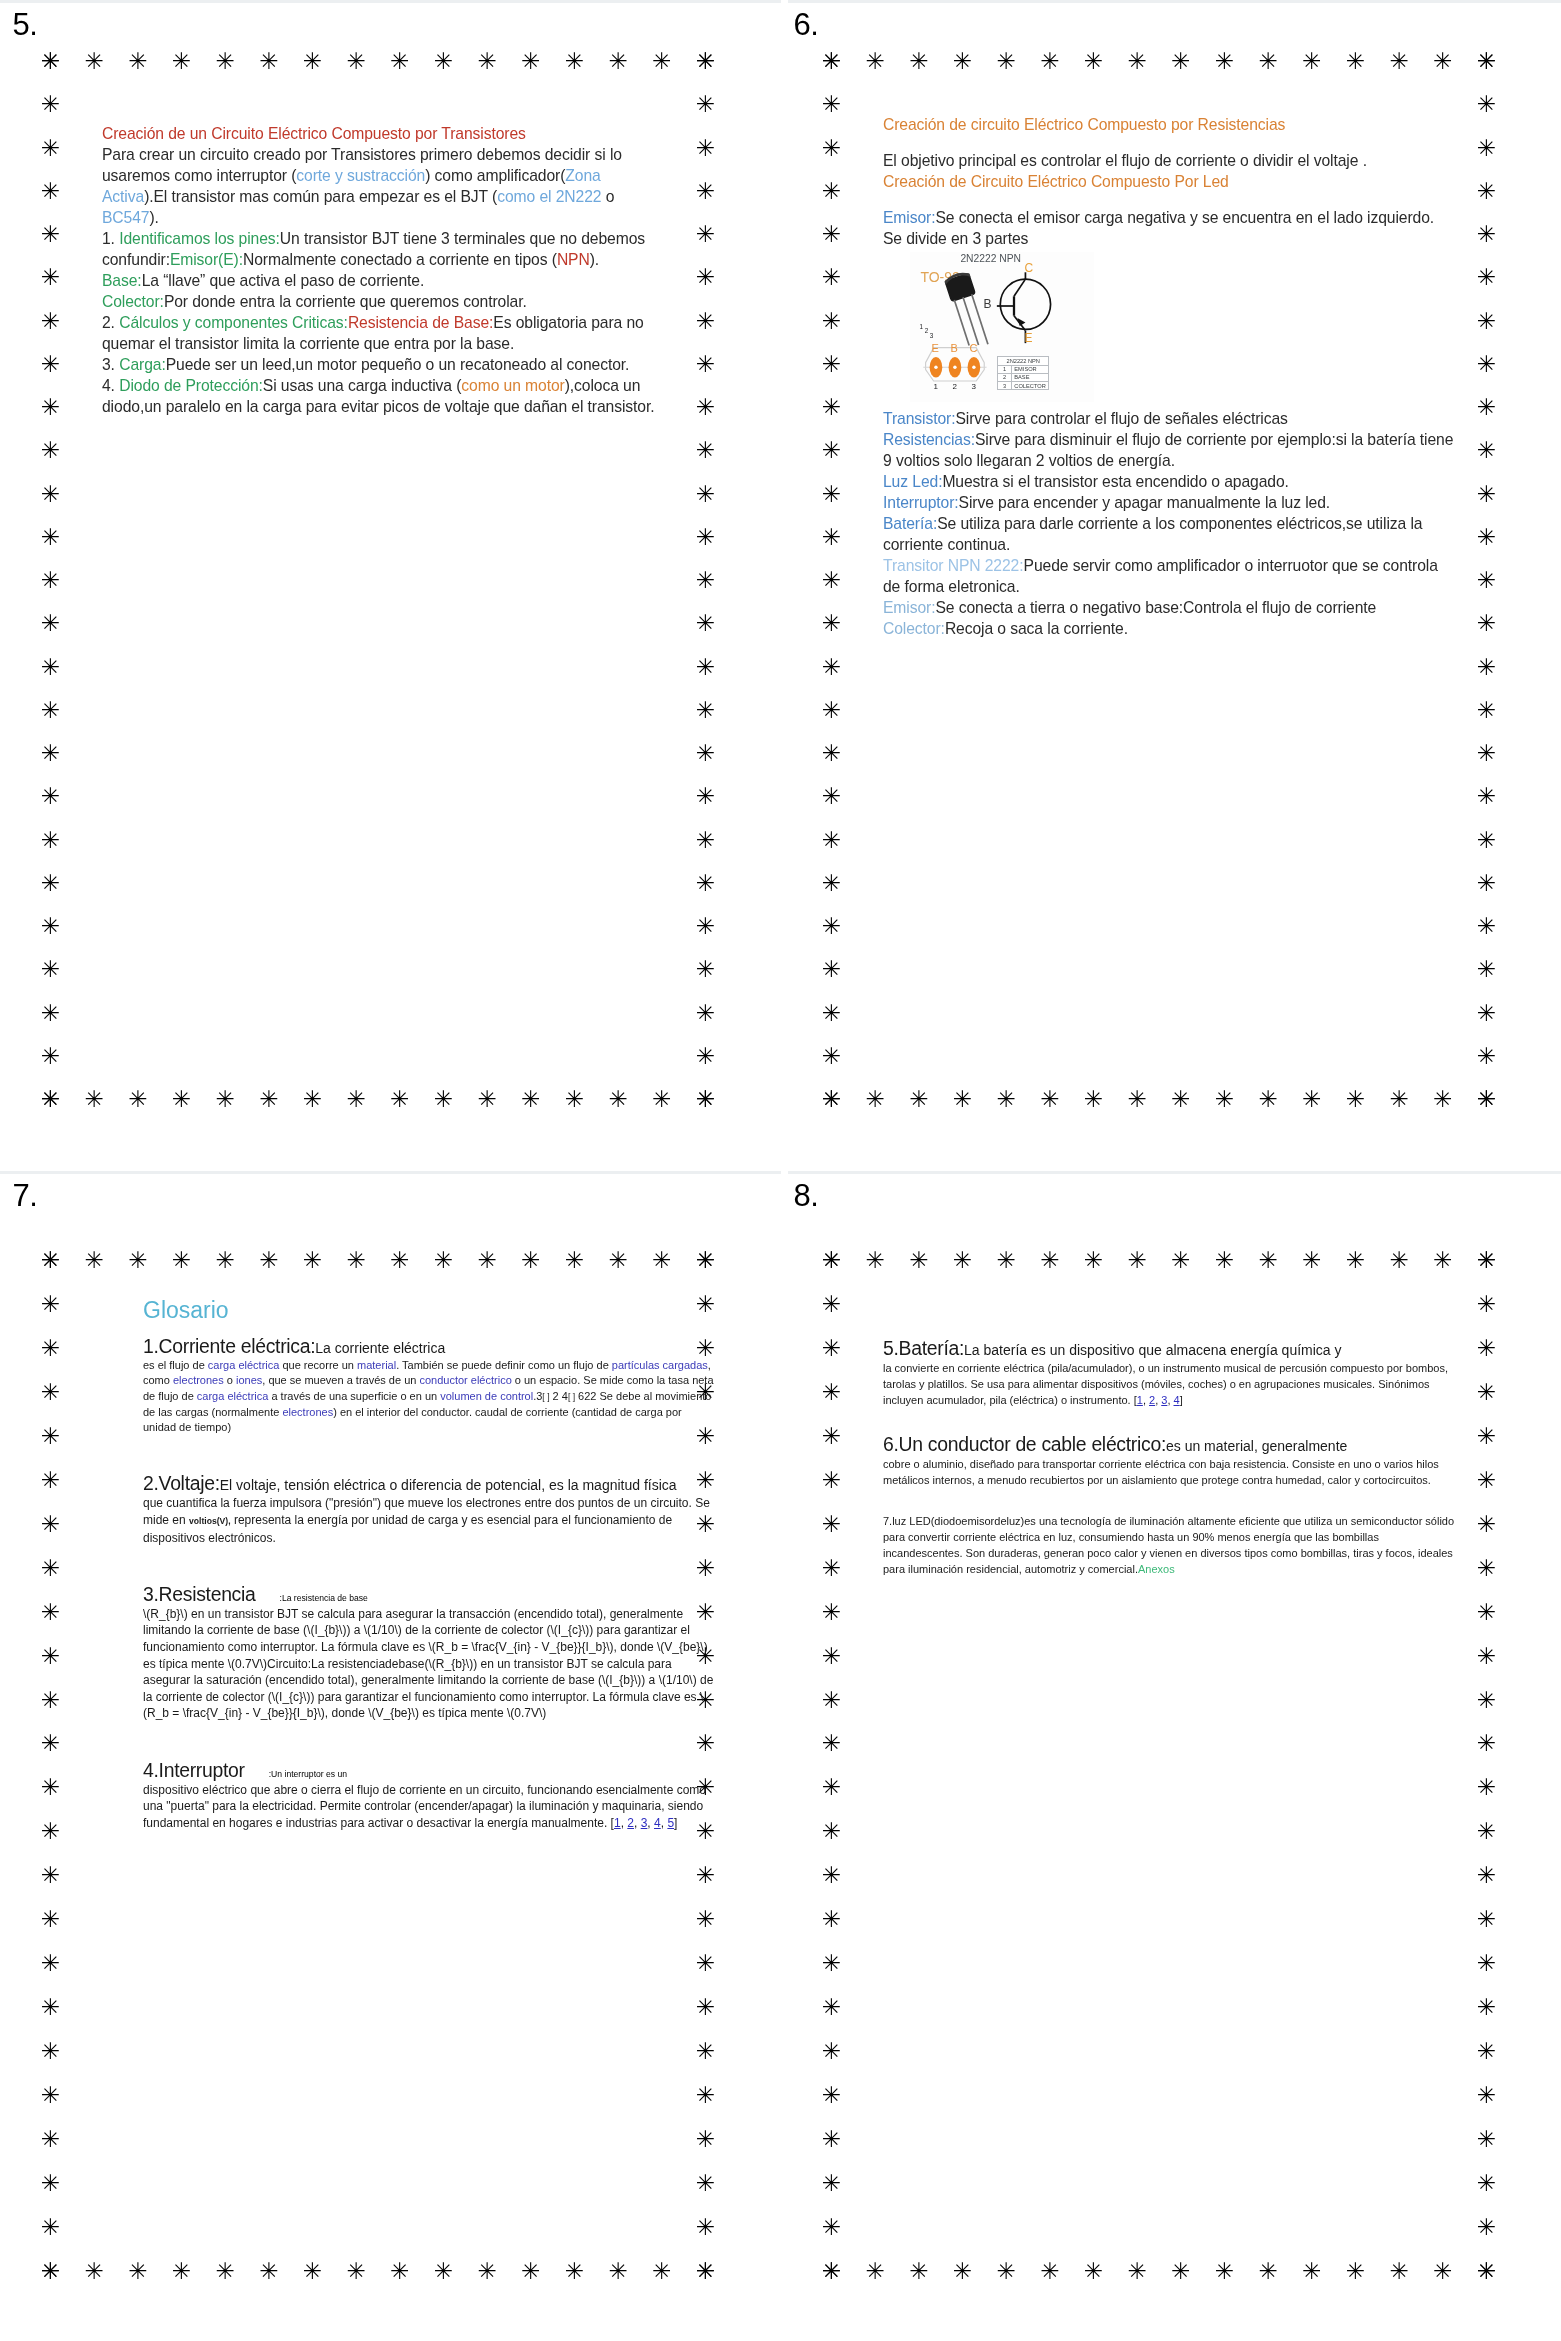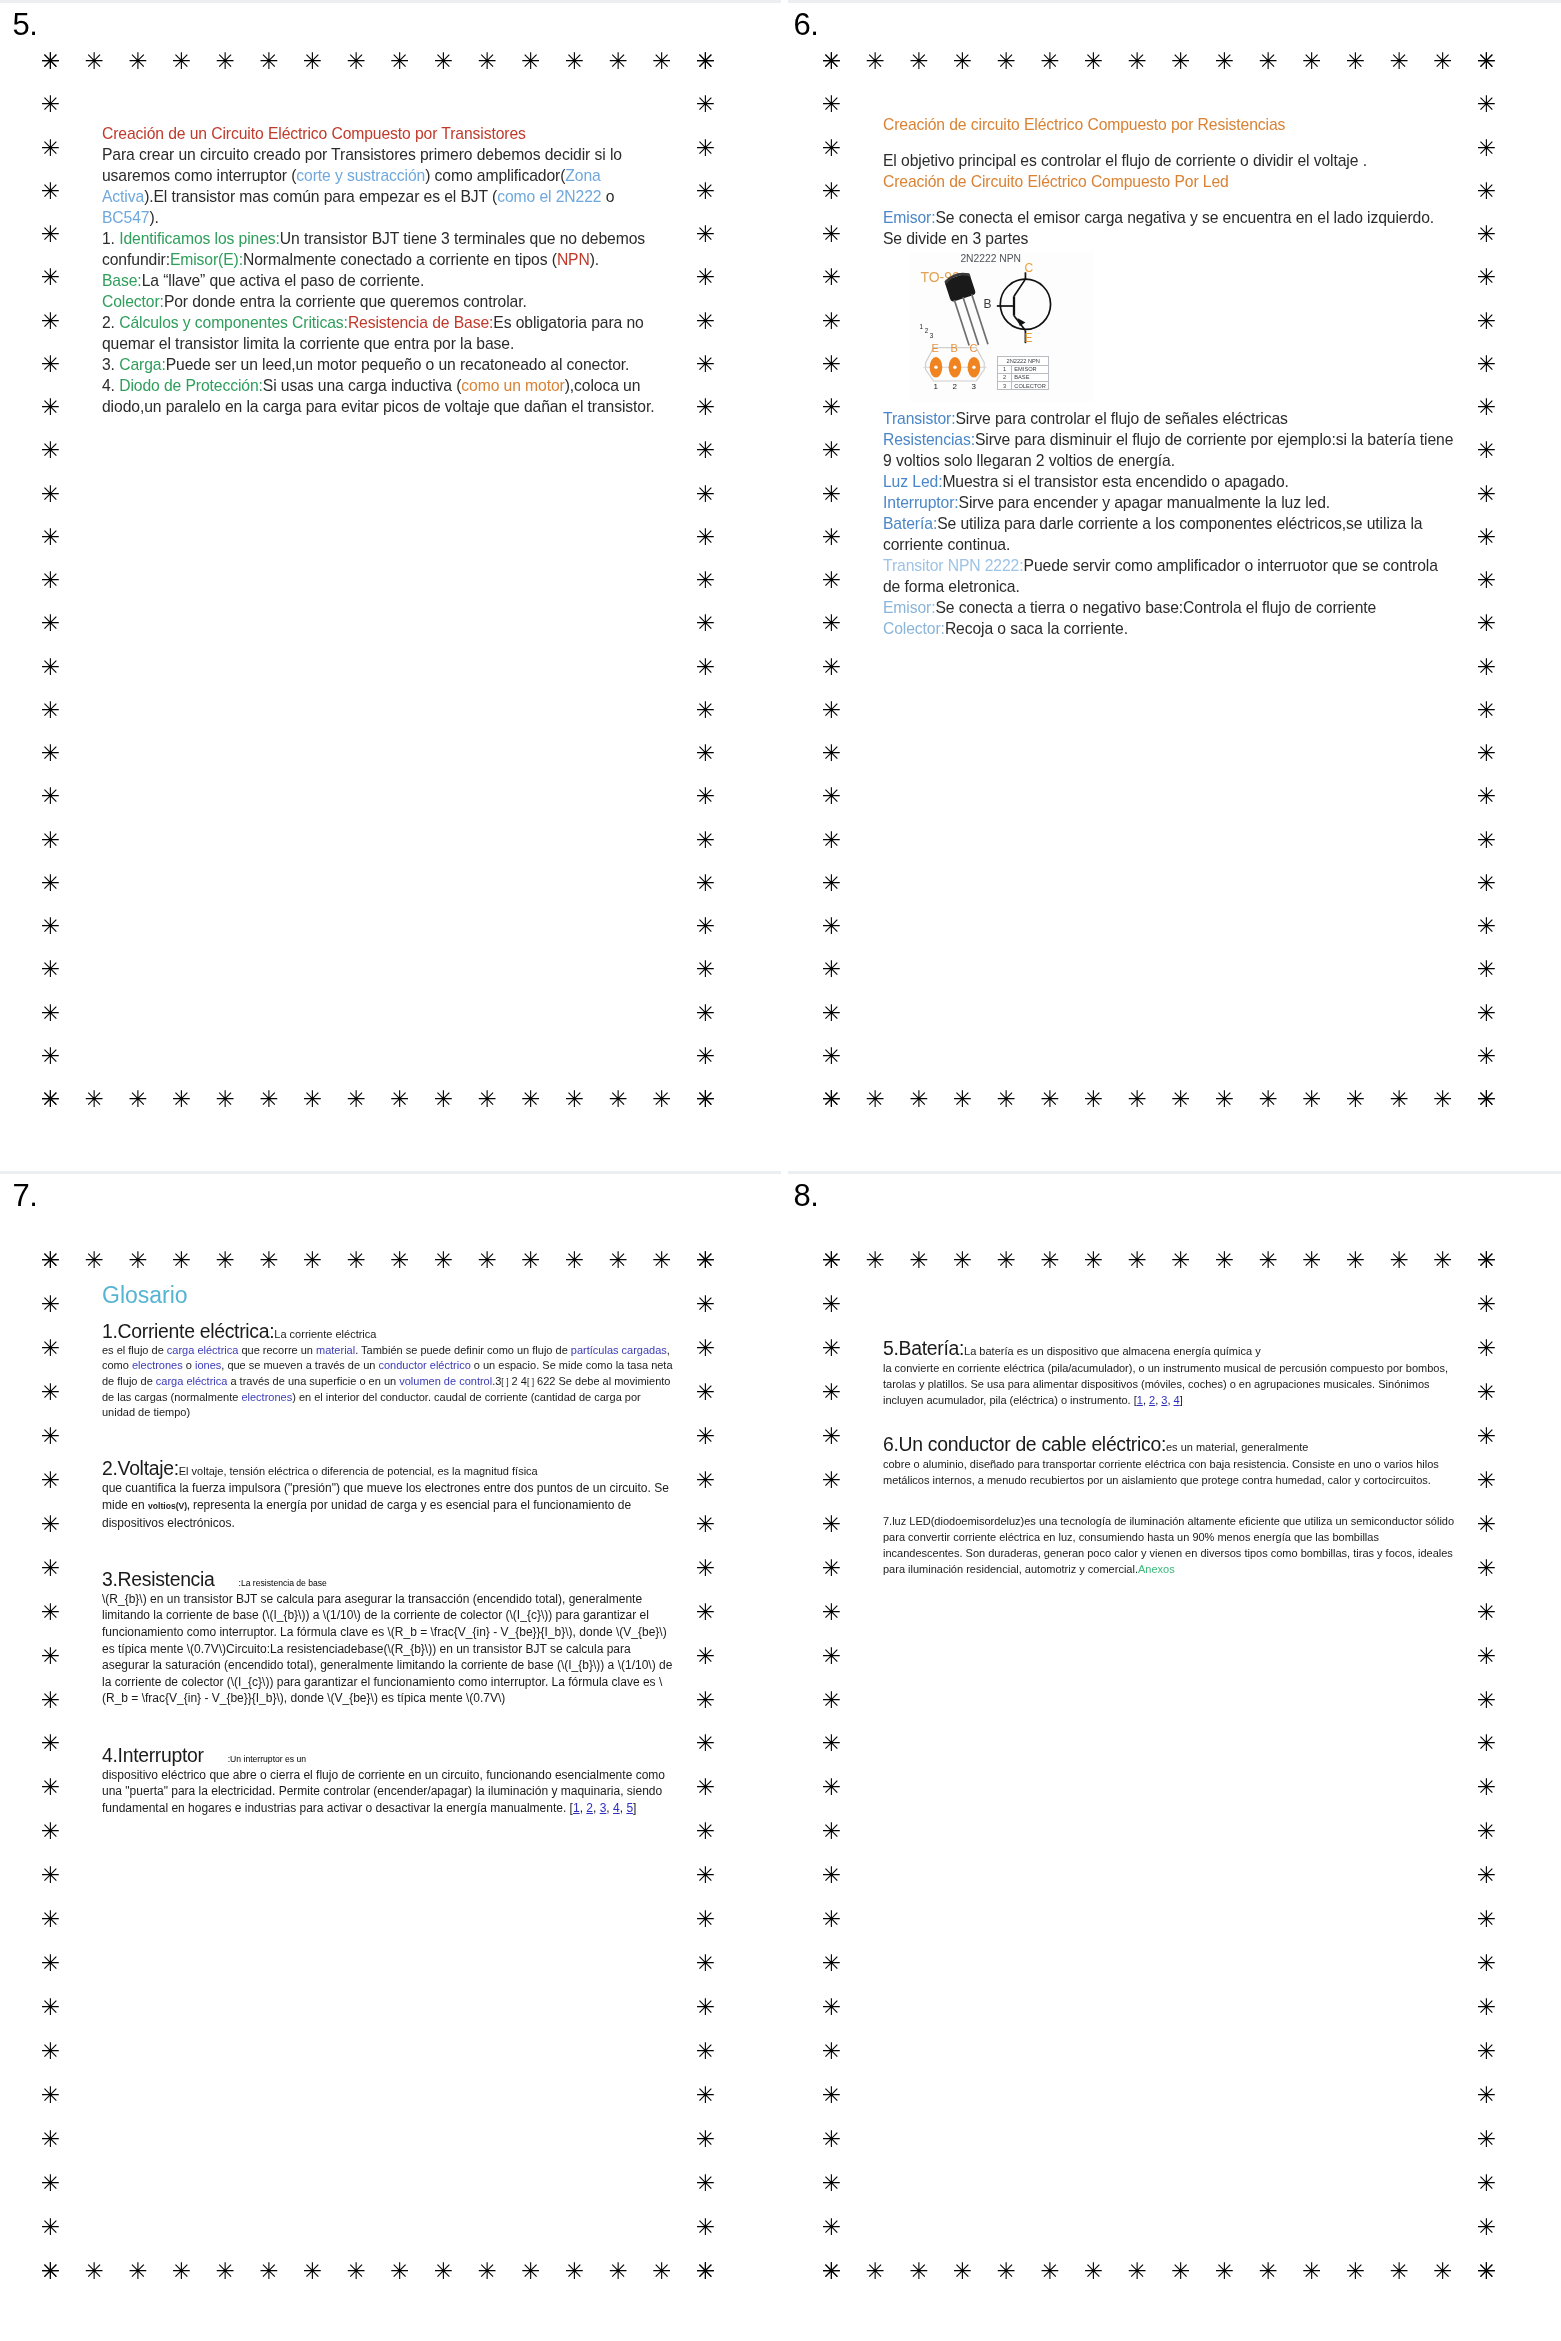--- a/index.html
+++ b/index.html
@@ -614,7 +614,7 @@
         </div>
     </div>
 
-    <div class="content content-7" style="top:111px;">
+    <div class="content content-7" style="top:126px;margin-left:41px;">
       <p class="gloss-title">Glosario</p>
 
       <div class="gloss-entry">

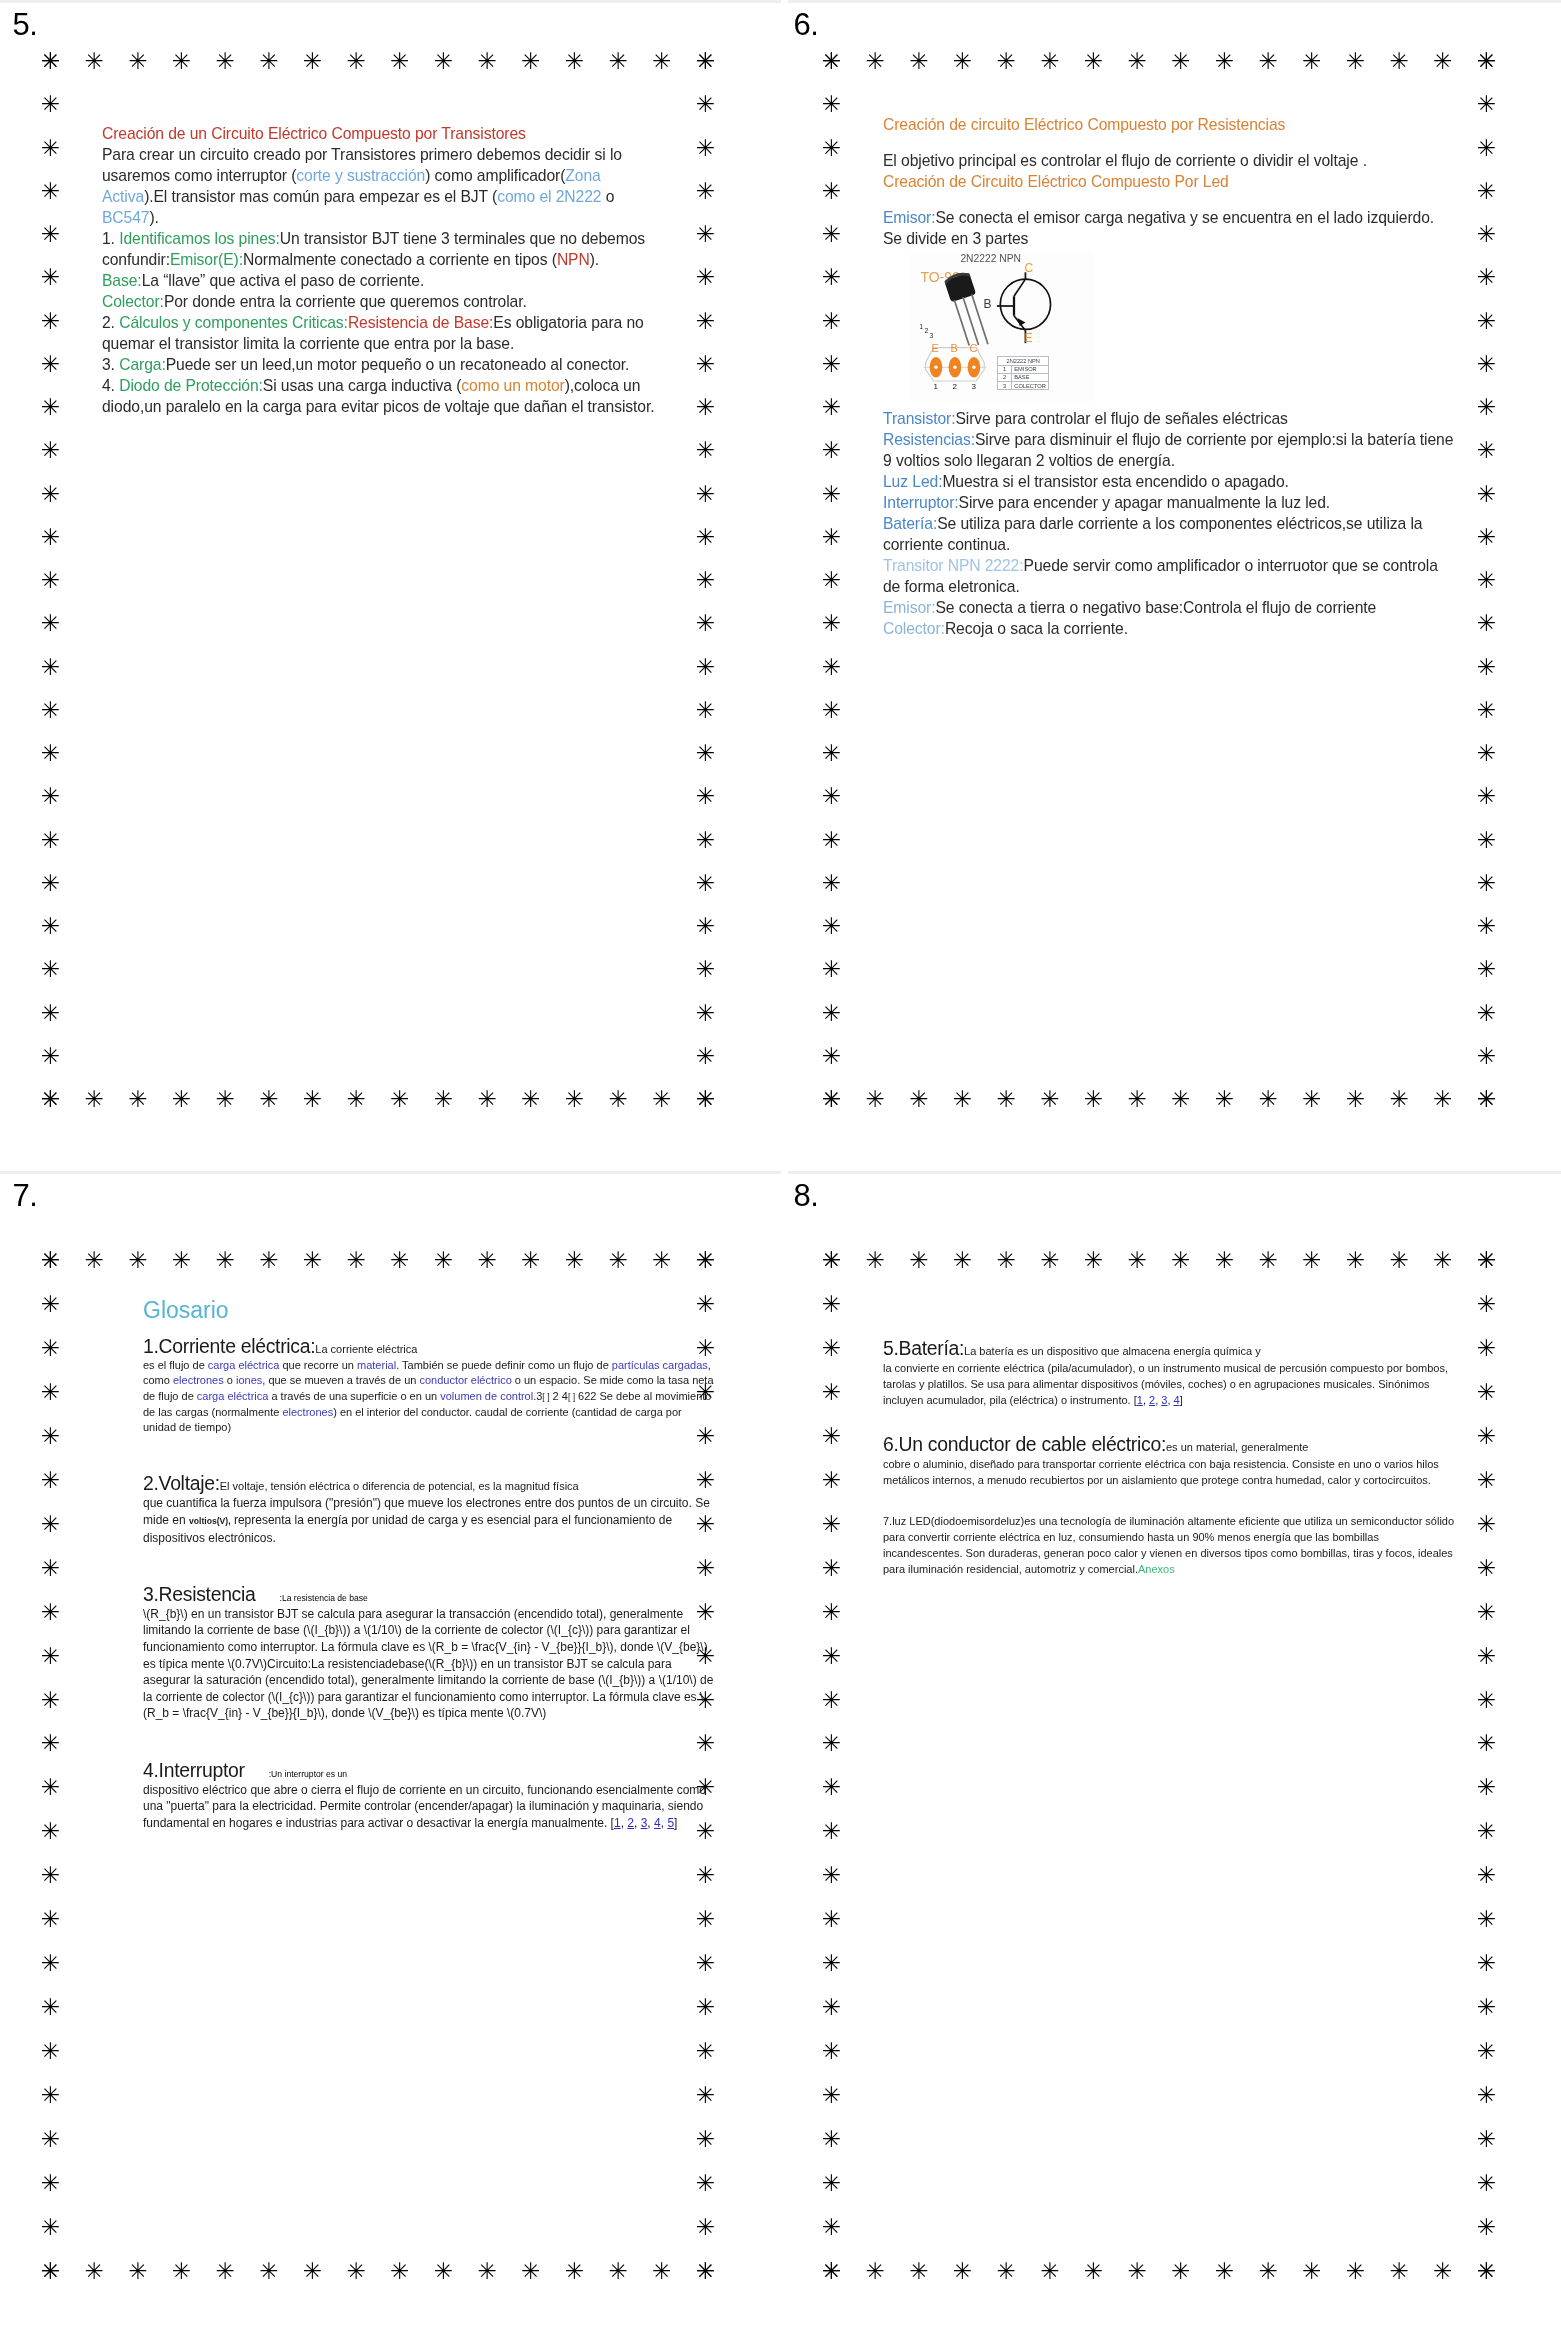--- a/index.html
+++ b/index.html
@@ -134,7 +134,7 @@
   }
   .gl-h.small-gap { margin-right: 24px; }
   .gl-lead {
-    font-size: 11px;
+    font-size: 14px;
     color: #1a1a1a;
     text-align: right;
   }

